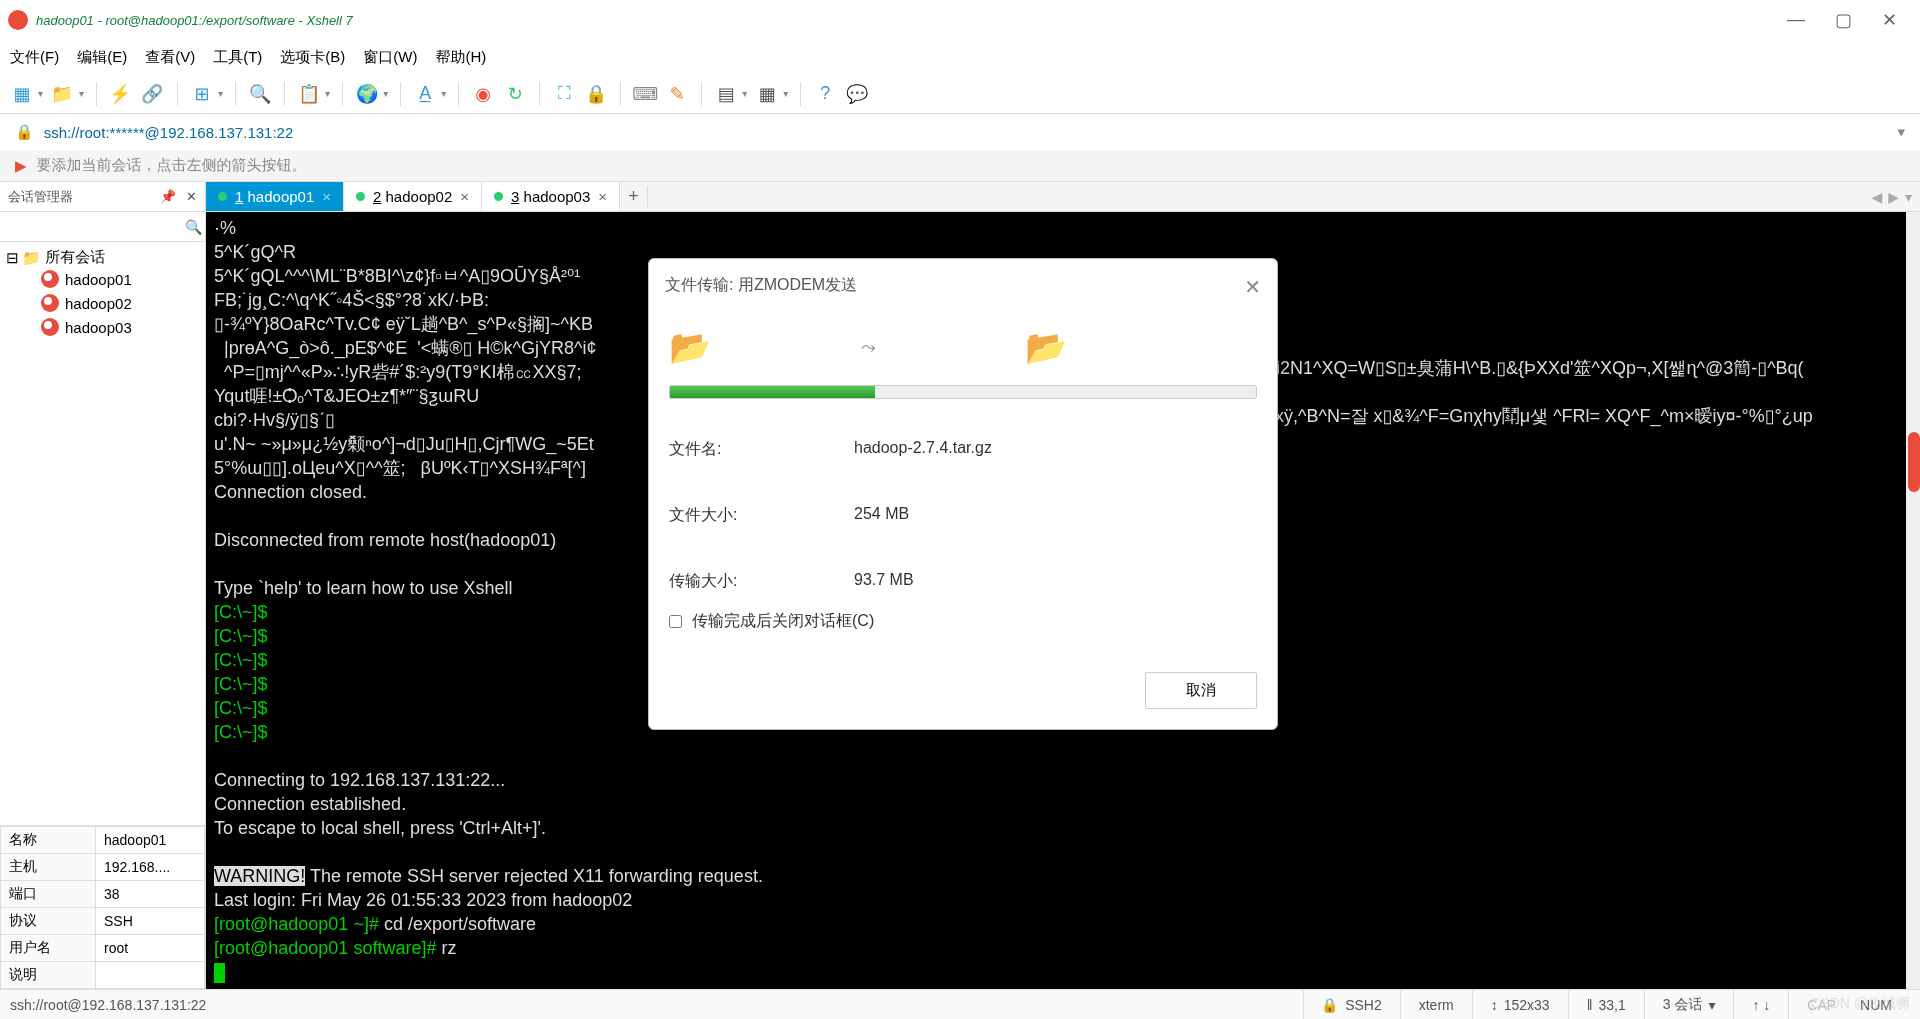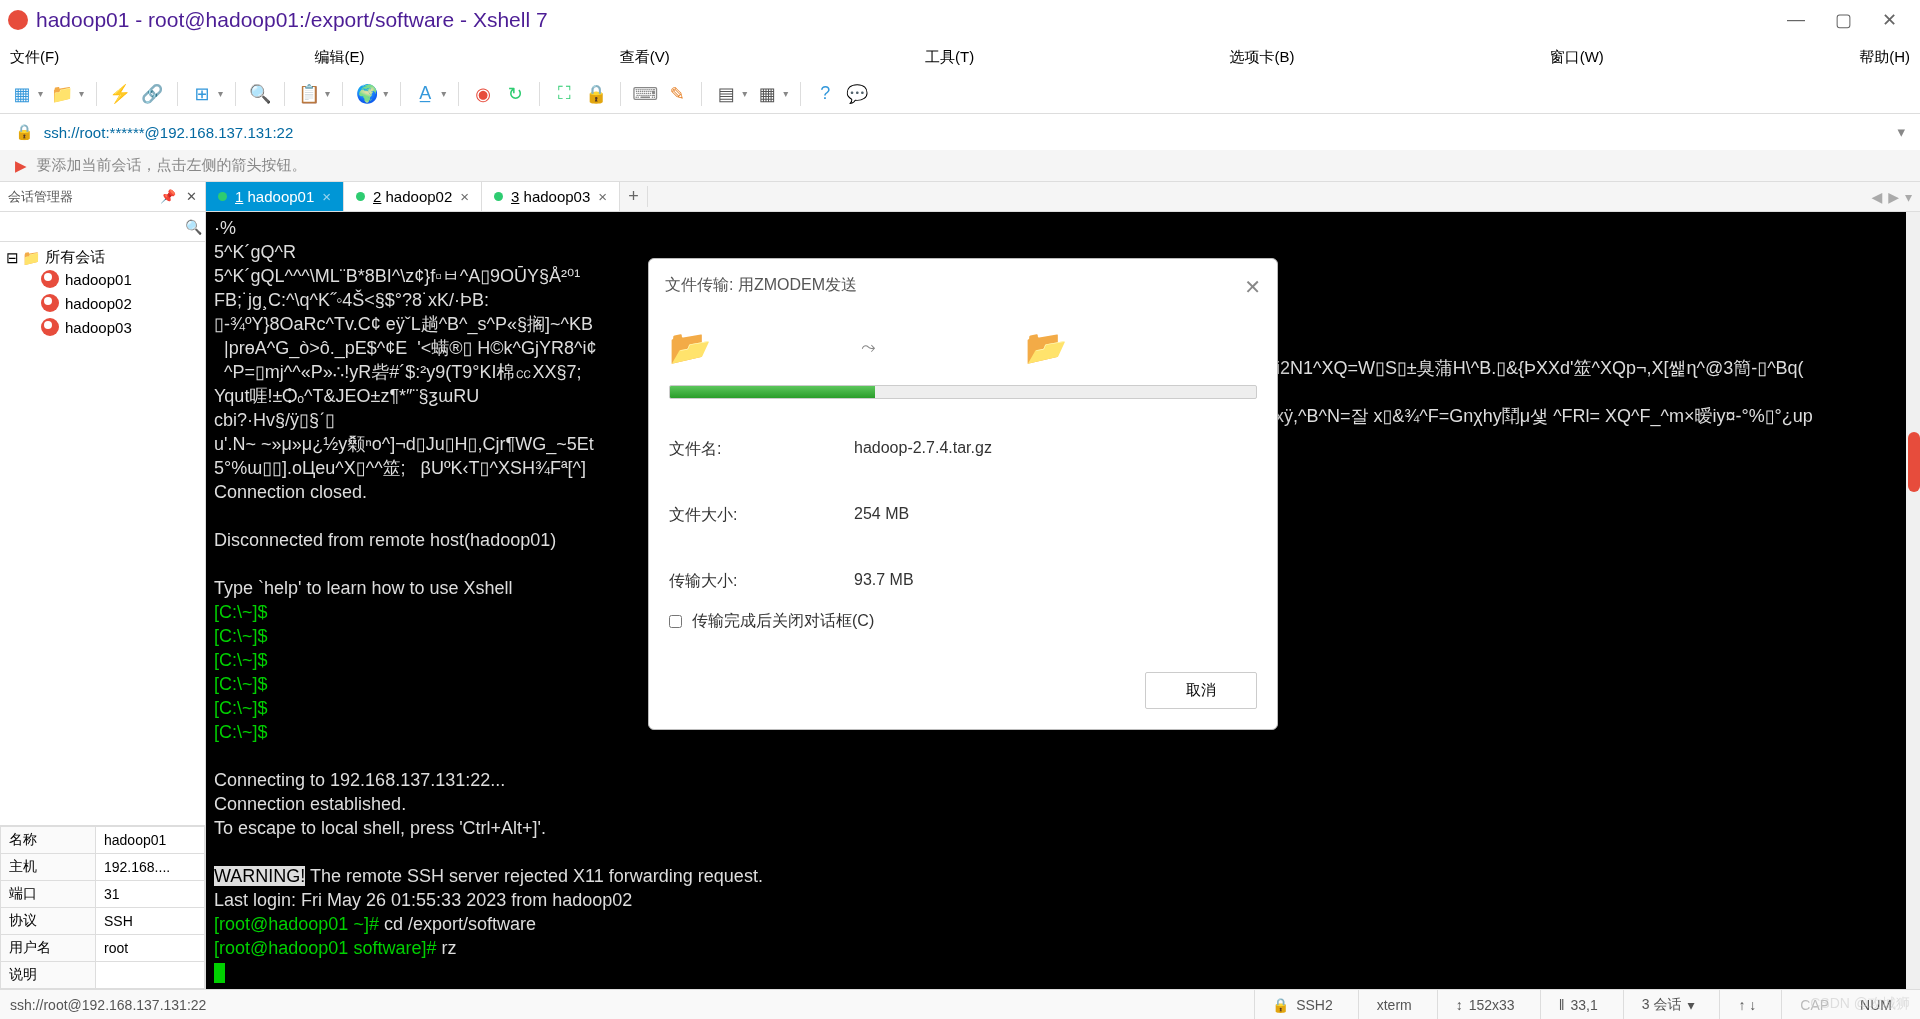--- a/index.html
+++ b/index.html
@@ -8,7 +8,7 @@
 
 .titlebar { height: 40px; display: flex; align-items: center; padding: 0 8px; background: #fff; }
 .titlebar .app-icon { width: 20px; height: 20px; border-radius: 50%; background: #e74c3c; margin-right: 8px; }
-.titlebar .title-text { color: #4c1d95; font-size: 21px; }
+.titlebar .title-text { color: #15803d; font-size: 13px; font-style: italic; }
 .titlebar .win-controls { margin-left: auto; display: flex; gap: 30px; color: #666; font-size: 18px; padding-right: 15px; }
 
 

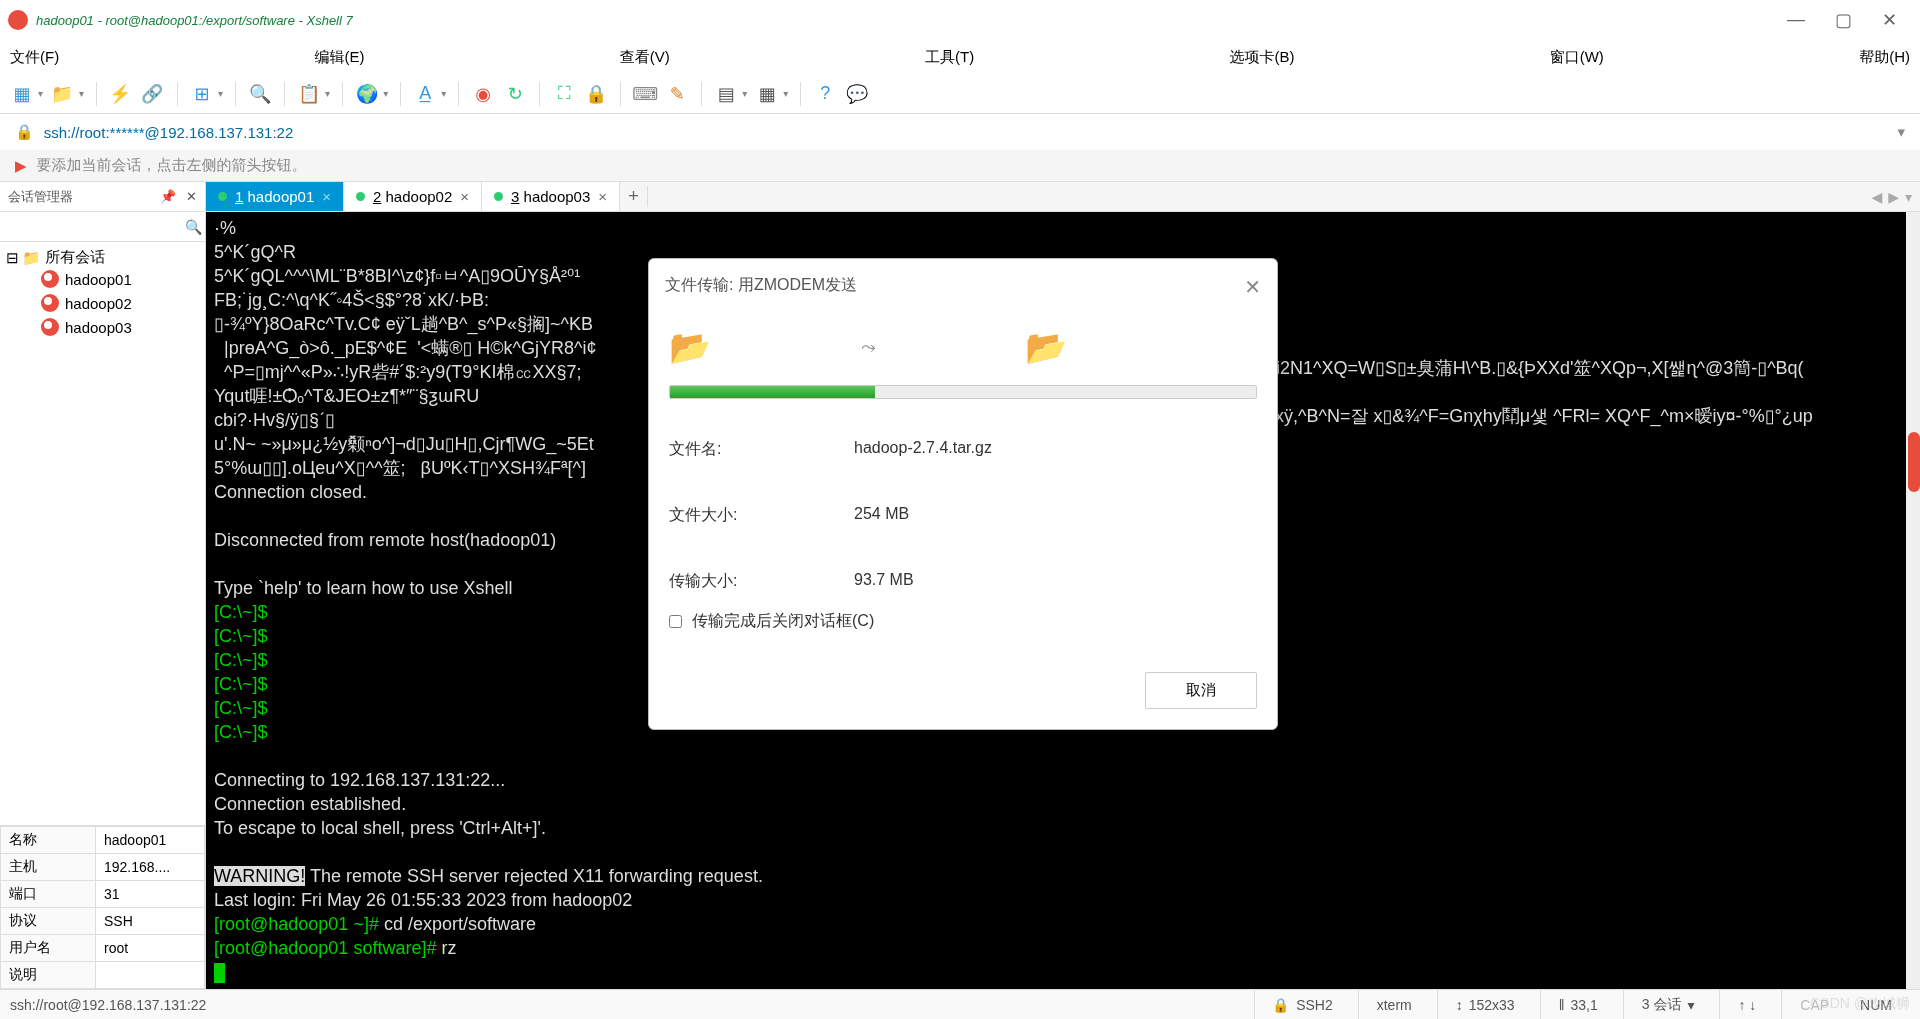--- a/index.html
+++ b/index.html
@@ -12,7 +12,7 @@
 .titlebar .win-controls { margin-left: auto; display: flex; gap: 30px; color: #666; font-size: 18px; padding-right: 15px; }
 
 
-.menubar { height: 34px; display: flex; align-items: center; padding: 0 10px; gap: 18px; font-size: 15px; justify-content: space-between; }
+.menubar { height: 34px; display: flex; align-items: center; padding: 0 10px; gap: 18px; font-size: 15px; }
 .menubar span { cursor: pointer; }
 
 

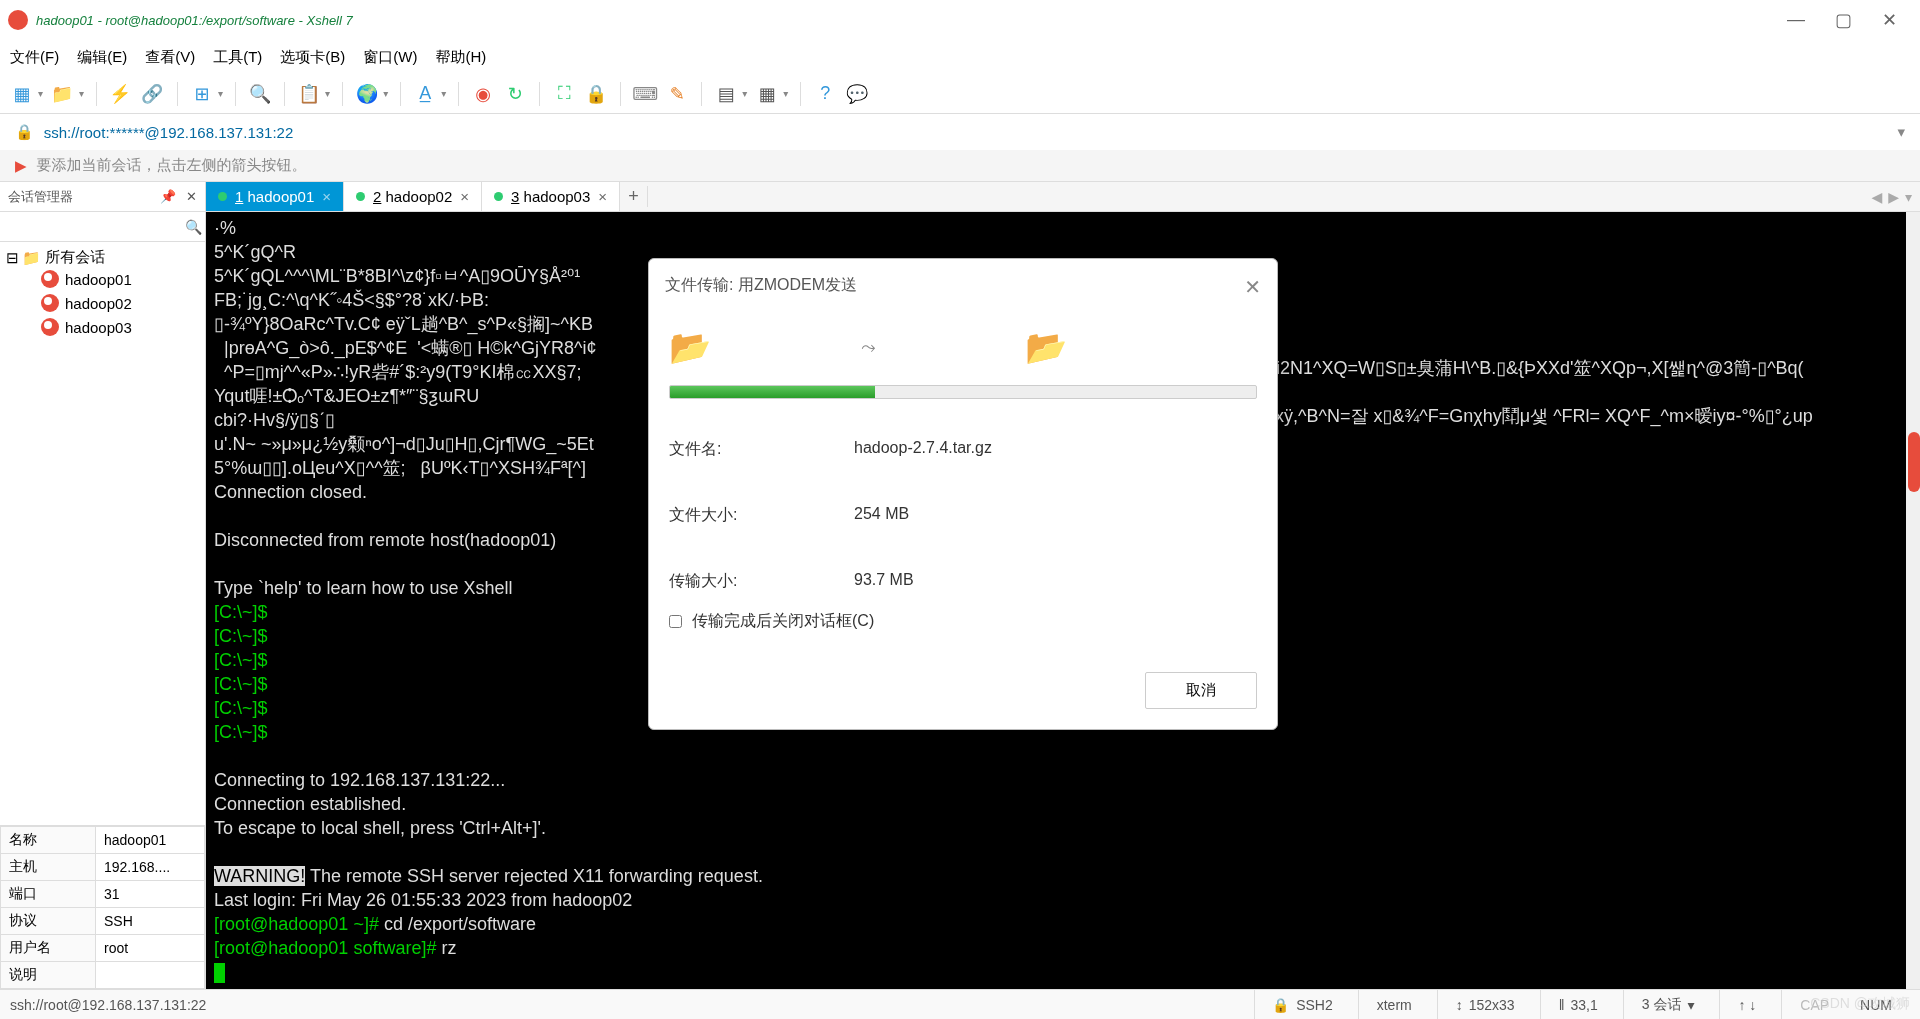--- a/index.html
+++ b/index.html
@@ -215,7 +215,7 @@
             </tr>
             <tr>
               <td>端口</td>
-              <td>31</td>
+              <td>38</td>
             </tr>
             <tr>
               <td>协议</td>

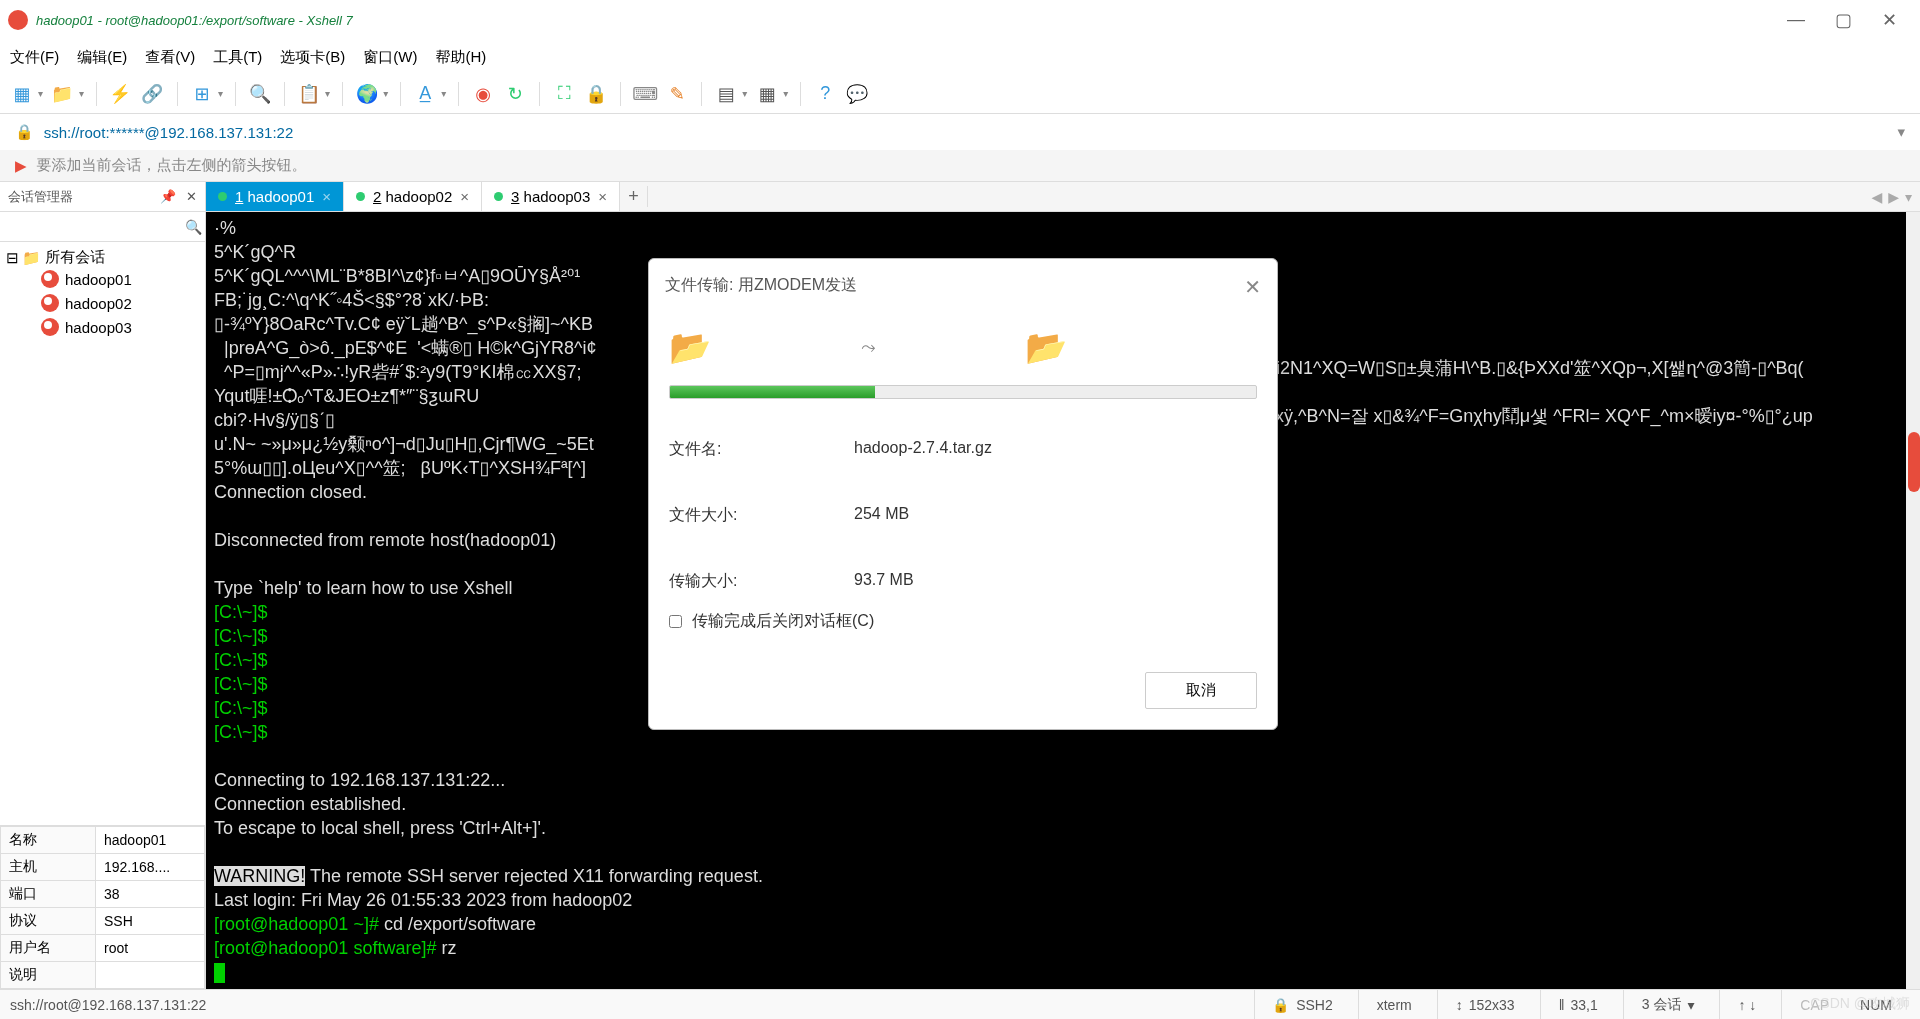--- a/index.html
+++ b/index.html
@@ -88,7 +88,7 @@
 .btn-cancel { padding: 8px 40px; border: 1px solid #ccc; background: #fff; font-size: 15px; cursor: pointer; border-radius: 2px; }
 
 
-.statusbar { position: absolute; bottom: 0; left: 0; right: 0; height: 30px; display: flex; align-items: center; padding: 0 10px; font-size: 14px; border-top: 1px solid #ddd; background: #f9f9f9; color: #555; gap: 7px; }
+.statusbar { position: absolute; bottom: 0; left: 0; right: 0; height: 30px; display: flex; align-items: center; padding: 0 10px; font-size: 14px; border-top: 1px solid #ddd; background: #f9f9f9; color: #555; }
 .statusbar .sp { flex: 1; }
 .statusbar .seg { padding: 0 18px; border-left: 1px solid #ddd; height: 100%; display: flex; align-items: center; gap: 6px; }
 .statusbar .seg:first-of-type { border-left: none; }

